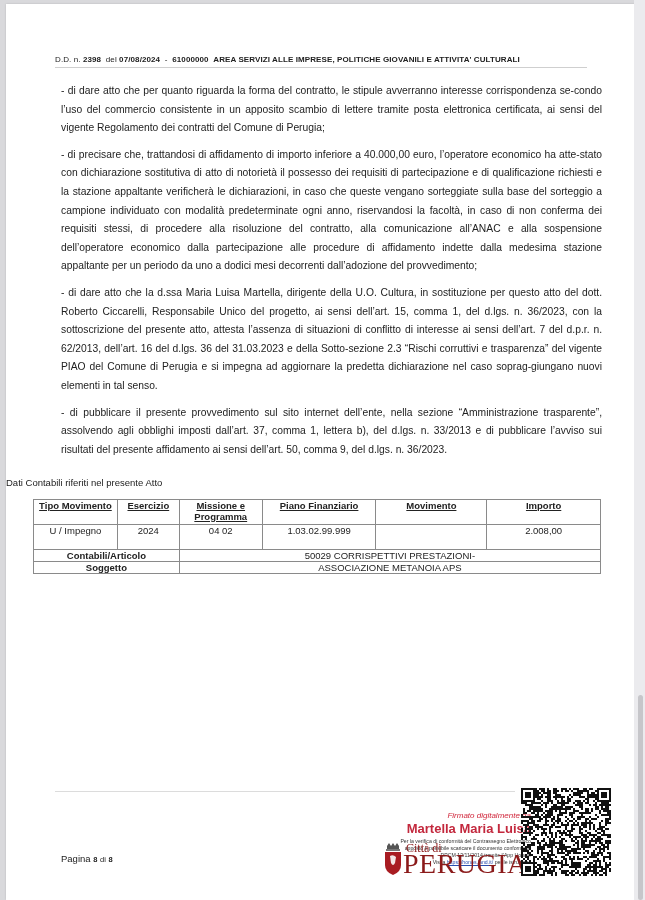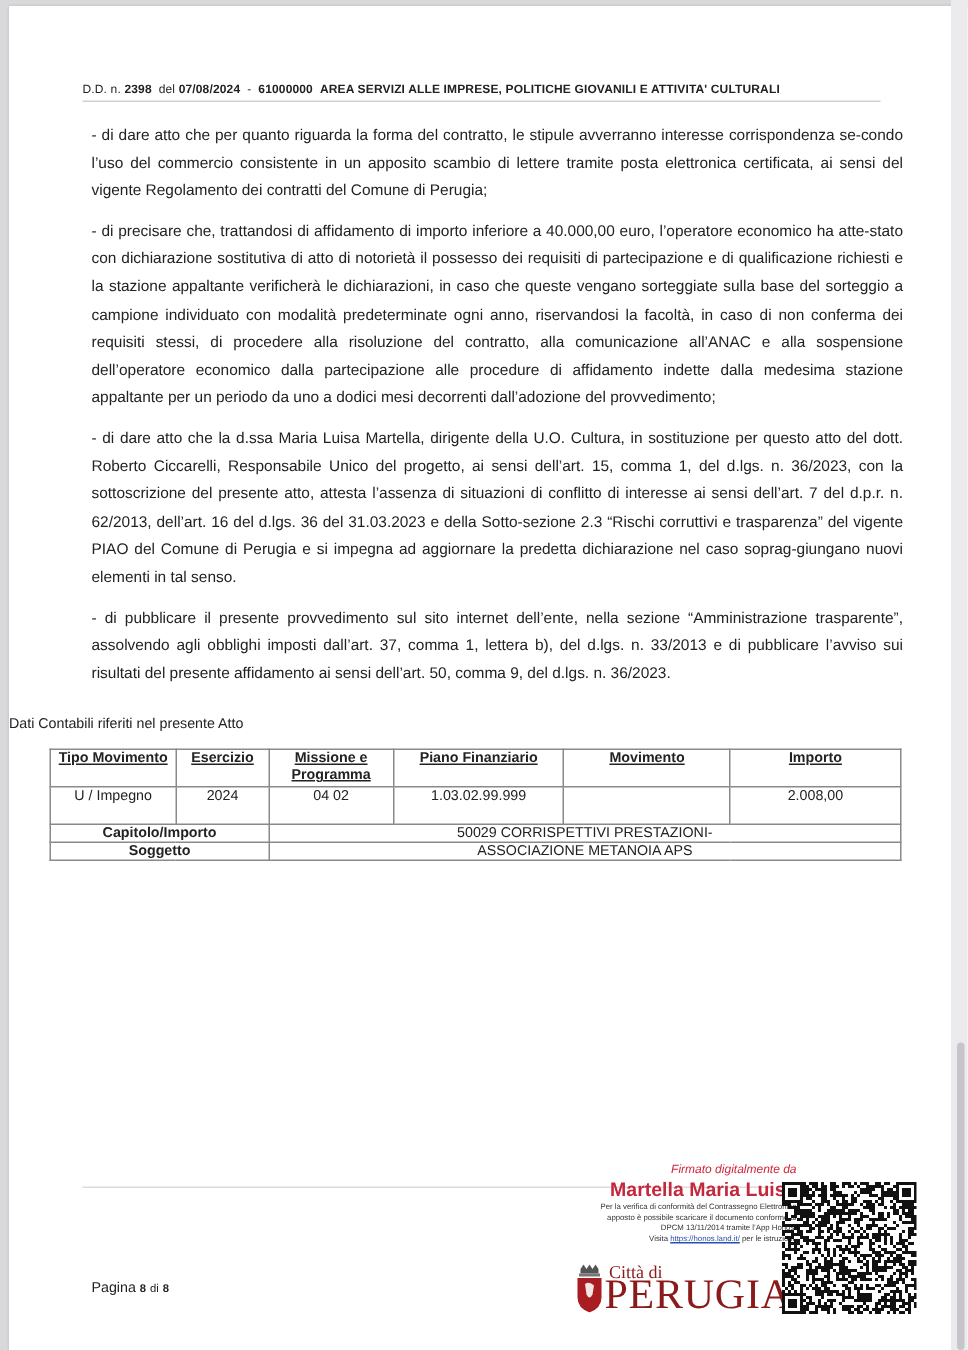--- a/index.html
+++ b/index.html
@@ -139,7 +139,7 @@
       <td>2.008,00</td>
     </tr>
     <tr class="wide">
-      <td colspan="2" class="lbl">Capitolo/Importo</td>
+      <td colspan="2" class="lbl">Contabili/Articolo</td>
       <td colspan="4">50029 CORRISPETTIVI PRESTAZIONI-</td>
     </tr>
     <tr class="wide">

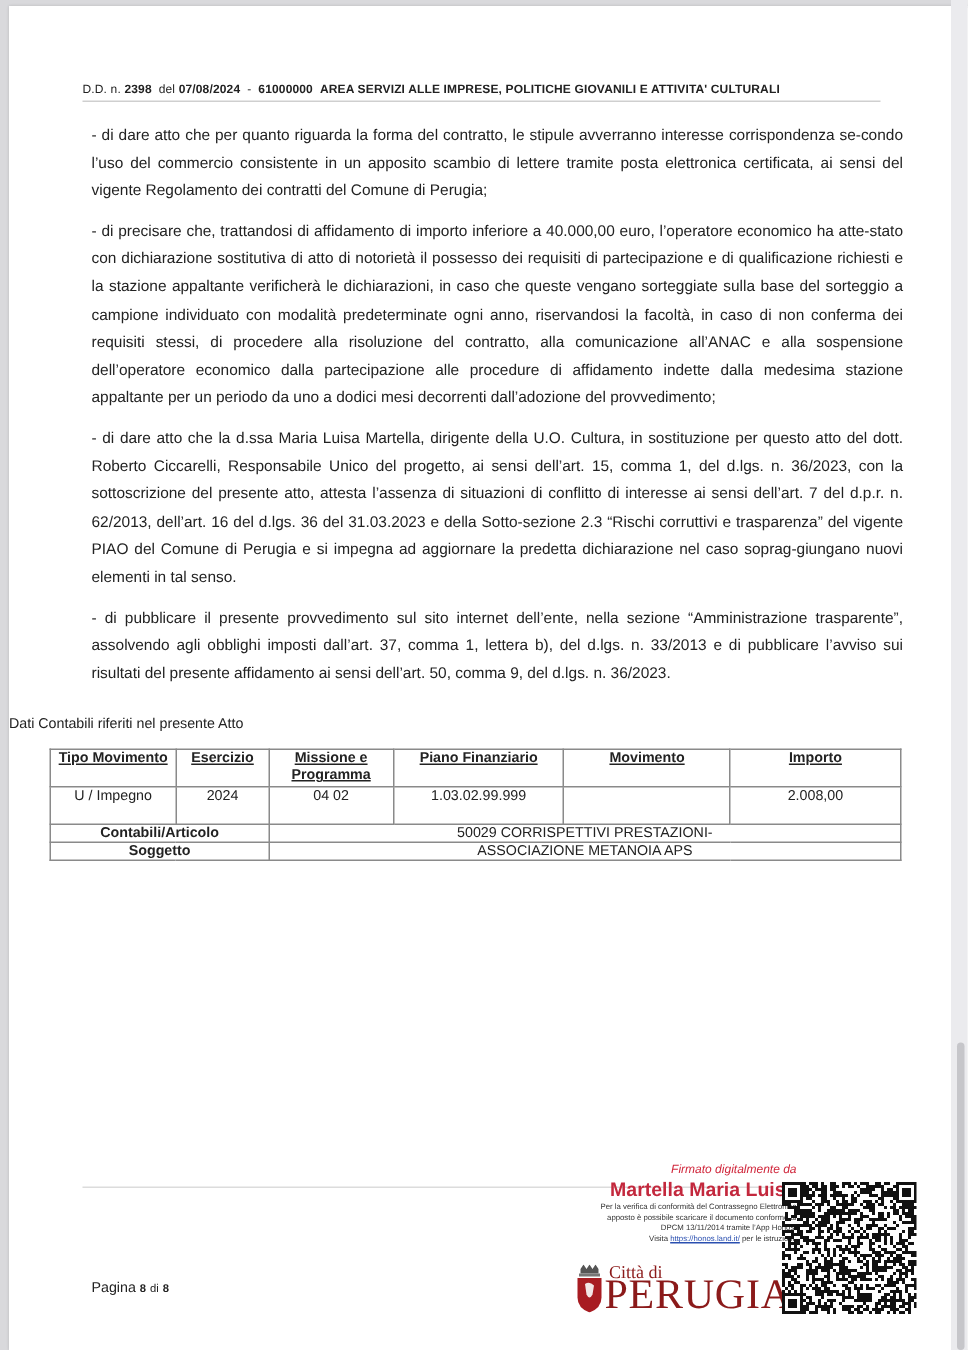--- a/index.html
+++ b/index.html
@@ -58,7 +58,7 @@
     position: absolute; left: 49px; top: 787px; width: 460px; height: 1px; background: #dcdcdc;
   }
   .signed {
-    position: absolute; right: 133px; top: 771px; text-align: right;
+    position: absolute; right: 133px; top: 807px; text-align: right;
     width: 250px;
   }
   .signed-by { color: #d0253a; font-style: italic; font-size: 8px; }

